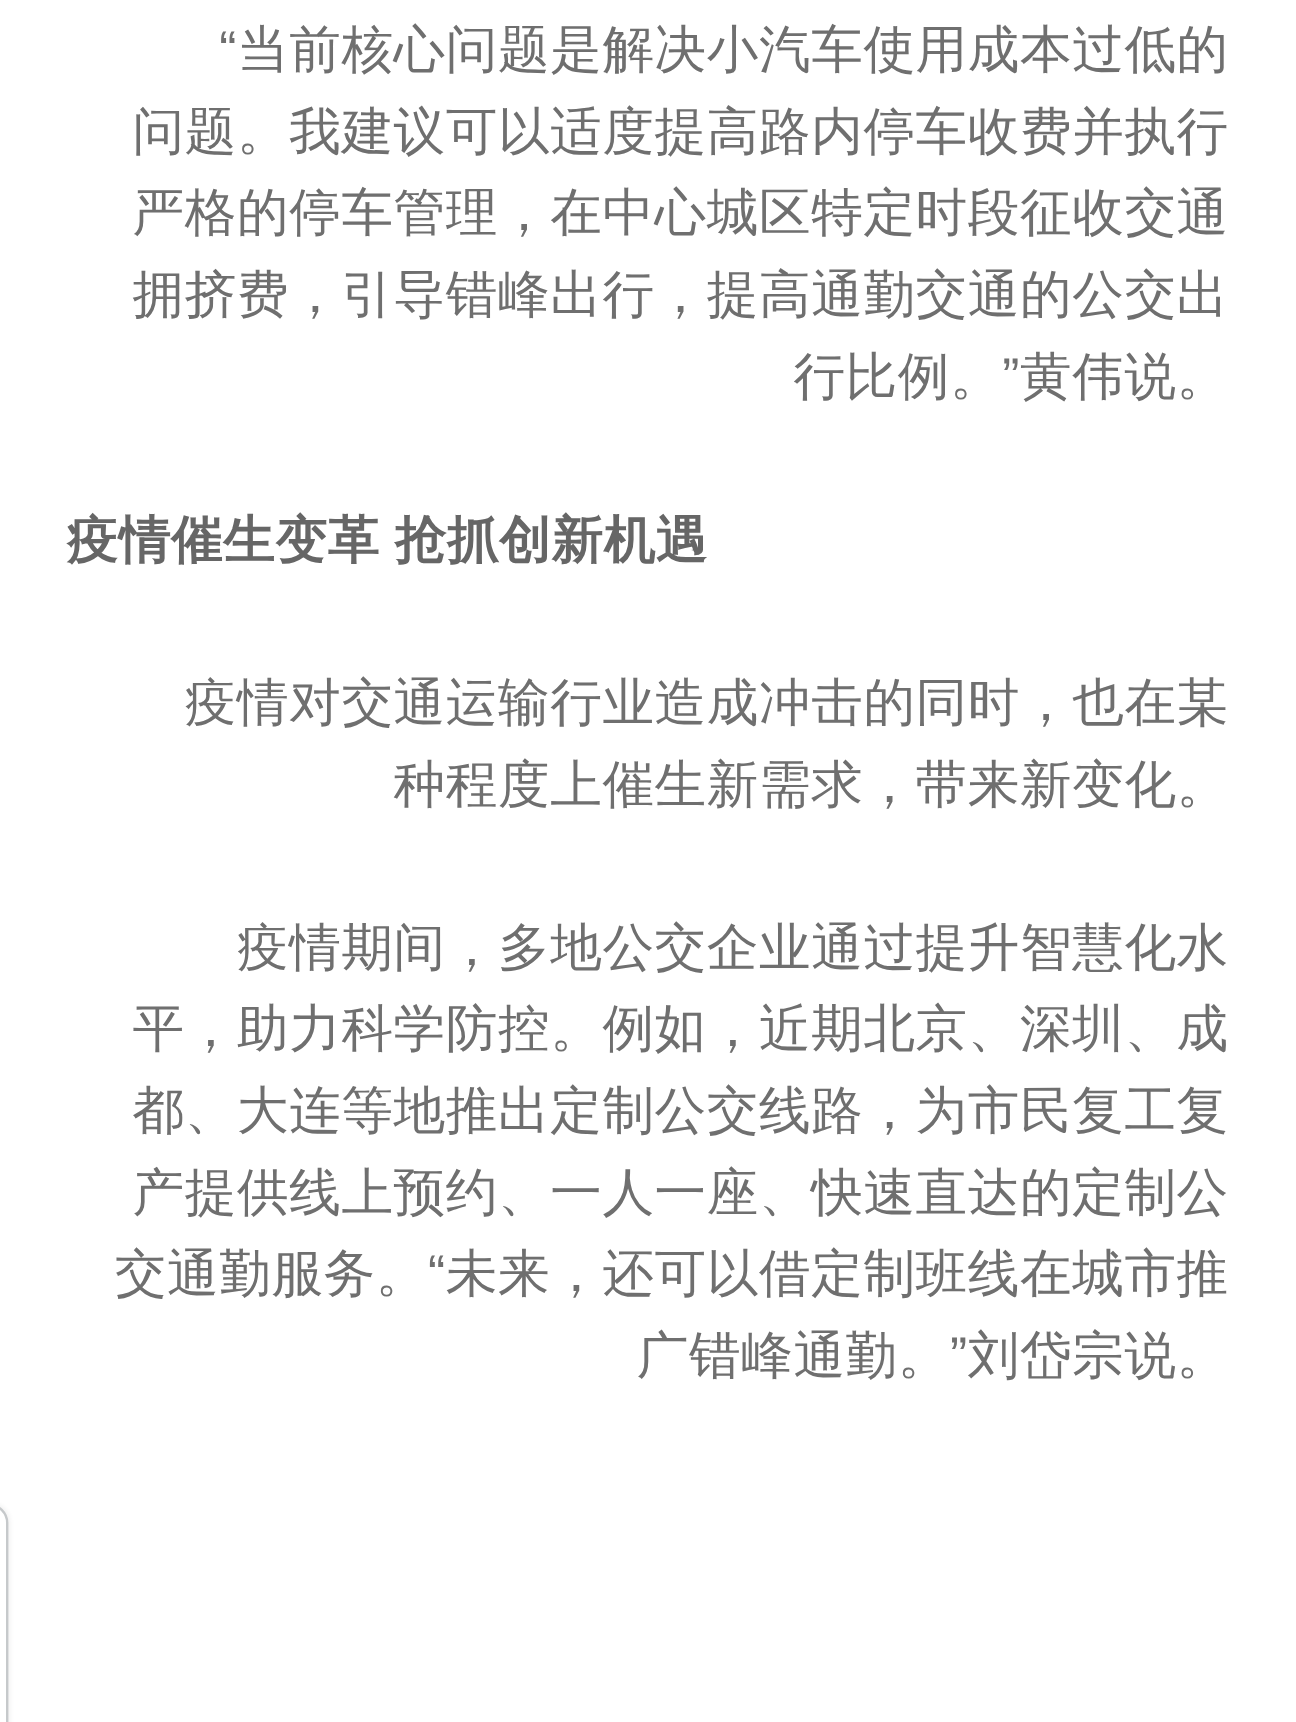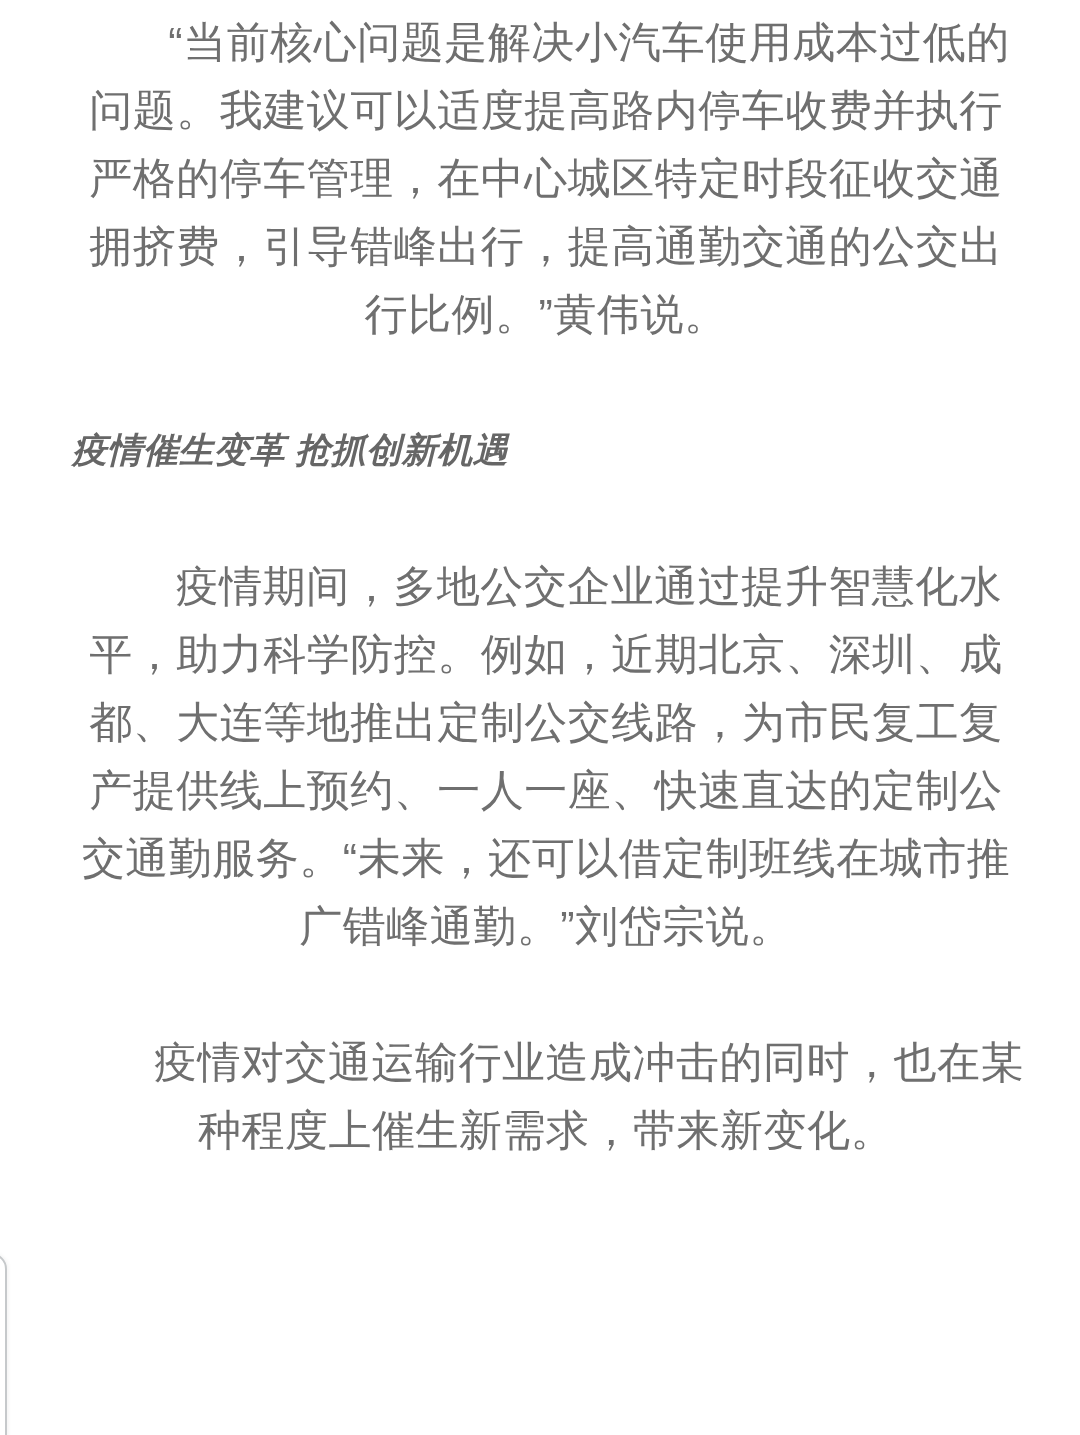--- a/index.html
+++ b/index.html
@@ -37,7 +37,7 @@
     letter-spacing: 0.5px;
     color: var(--body-text);
     text-indent: 2em;
-    text-align: center;
+    text-align: right;
     word-break: normal;
   }
   .heading {

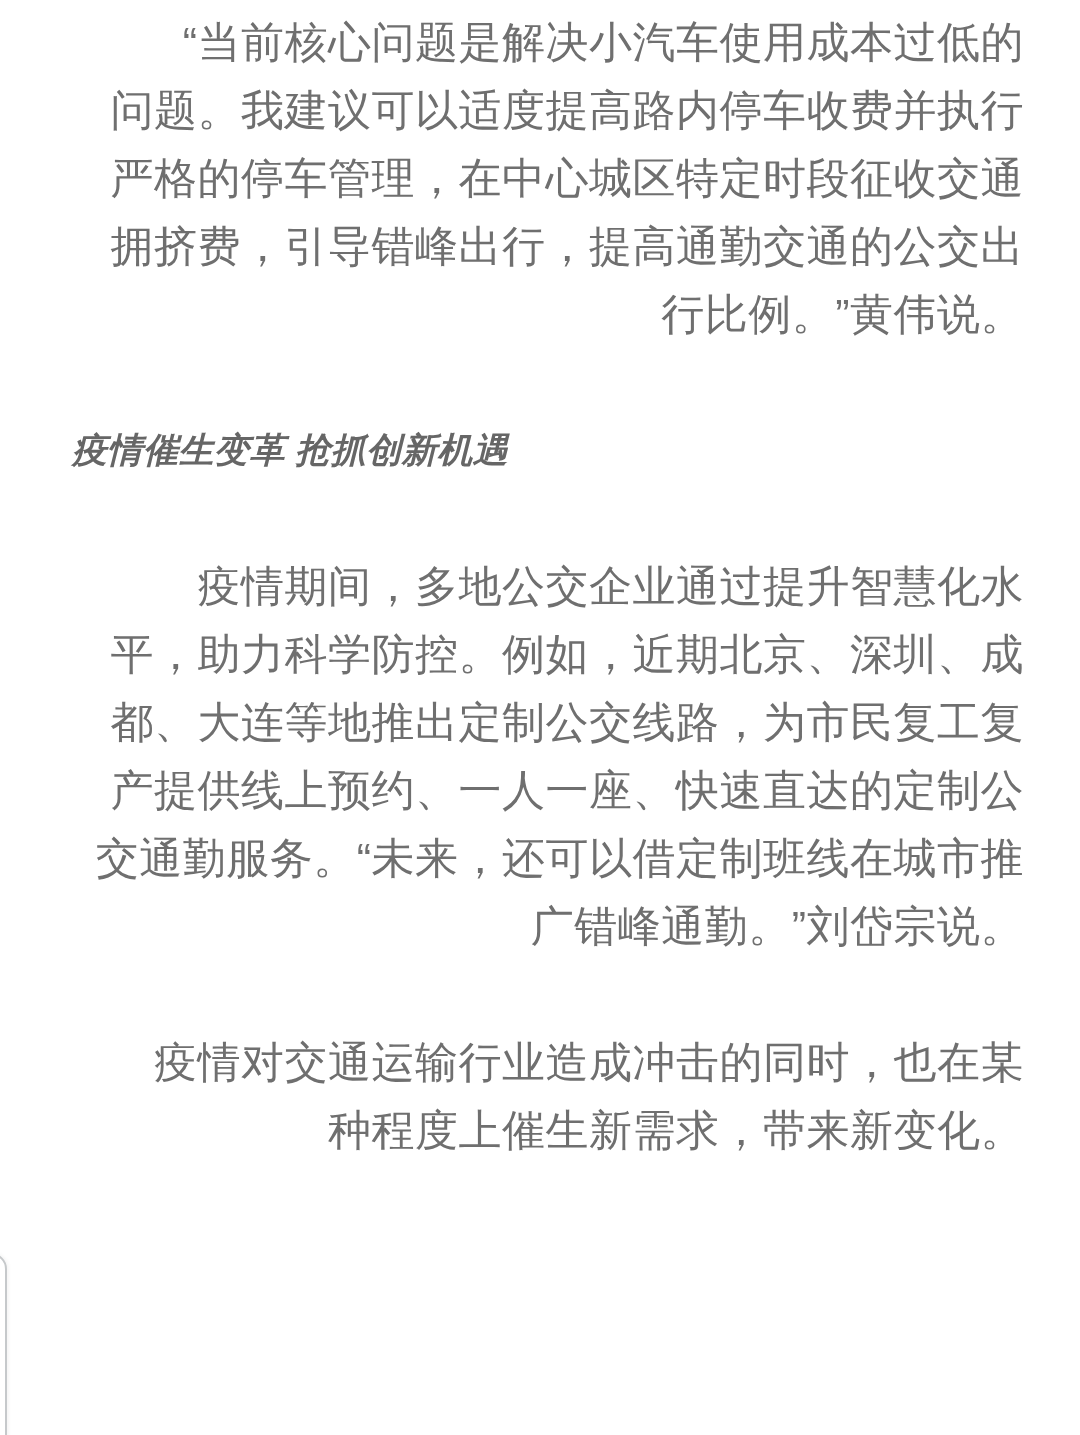--- a/index.html
+++ b/index.html
@@ -41,14 +41,13 @@
     word-break: normal;
   }
   .heading {
-    margin: 0 0 68px 16px;
-    font-size: 35px;
+    margin: 0 0 68px 0;
+    font-size: 43px;
     line-height: 68px;
     letter-spacing: 0.5px;
     color: var(--heading-text);
     font-weight: 700;
     text-indent: 0;
-    font-style: italic;
   }
   
   .side-handle {

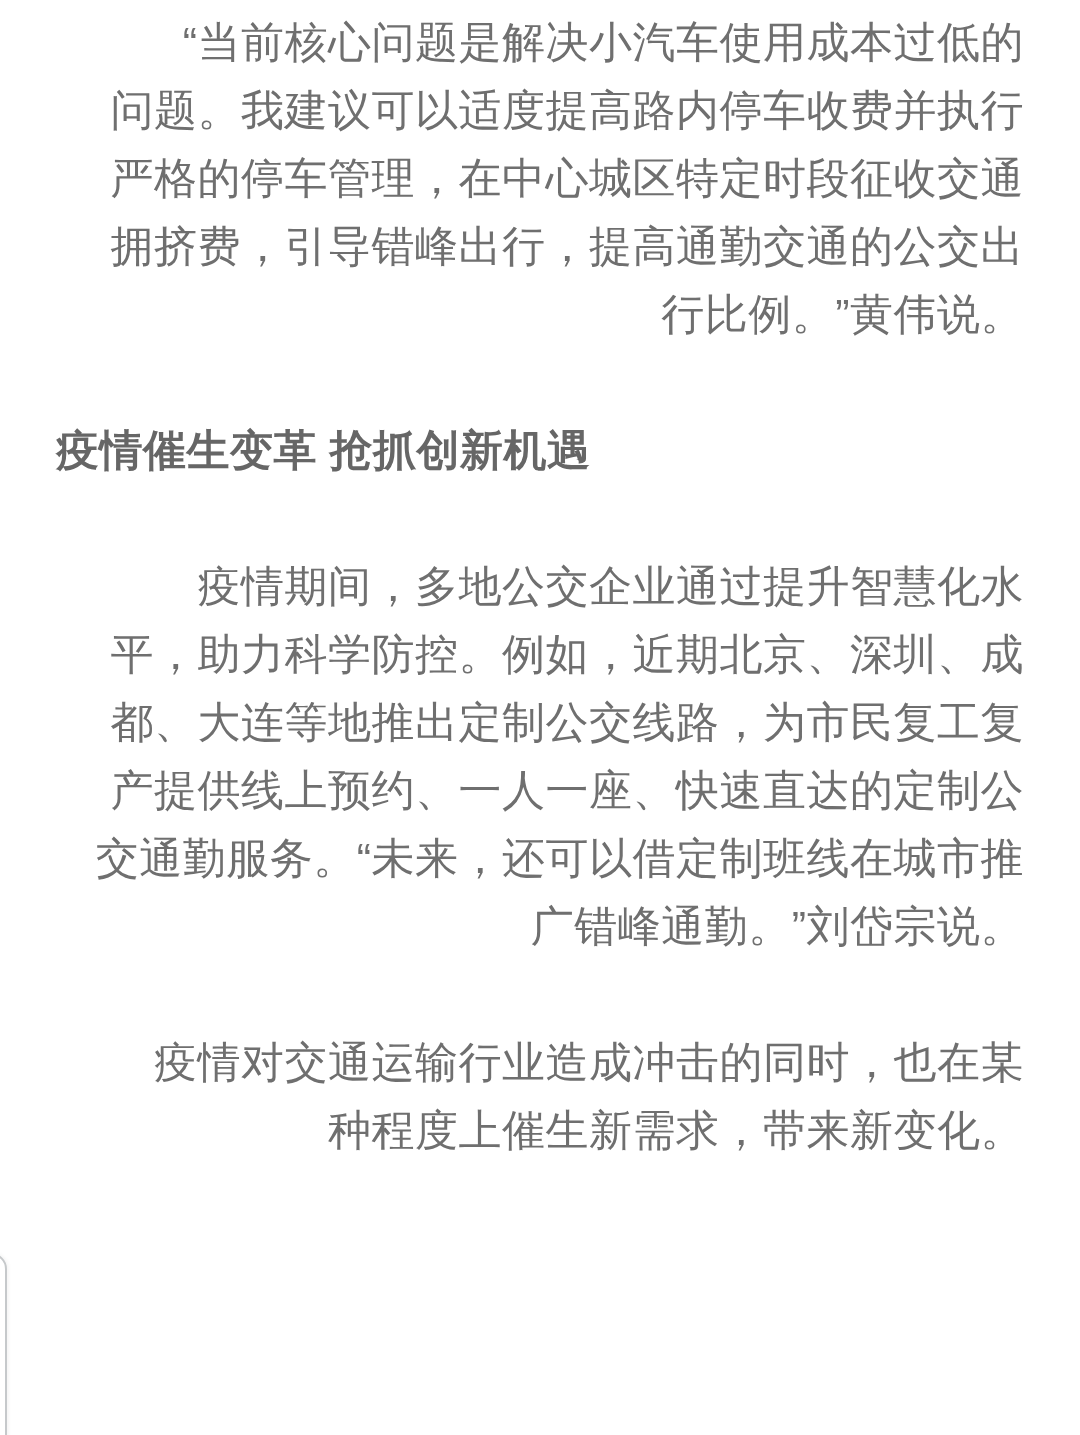--- a/index.html
+++ b/index.html
@@ -69,8 +69,8 @@
   <article class="article">
     <p class="para">“当前核心问题是解决小汽车使用成本过低的问题。我建议可以适度提高路内停车收费并执行严格的停车管理，在中心城区特定时段征收交通拥挤费，引导错峰出行，提高通勤交通的公交出行比例。”黄伟说。</p>
     <h2 class="heading">疫情催生变革 抢抓创新机遇</h2>
+    <p class="para">疫情对交通运输行业造成冲击的同时，也在某种程度上催生新需求，带来新变化。</p>
     <p class="para">疫情期间，多地公交企业通过提升智慧化水平，助力科学防控。例如，近期北京、深圳、成都、大连等地推出定制公交线路，为市民复工复产提供线上预约、一人一座、快速直达的定制公交通勤服务。“未来，还可以借定制班线在城市推广错峰通勤。”刘岱宗说。</p>
-    <p class="para">疫情对交通运输行业造成冲击的同时，也在某种程度上催生新需求，带来新变化。</p>
   </article>
 
   <div class="side-handle"></div>

